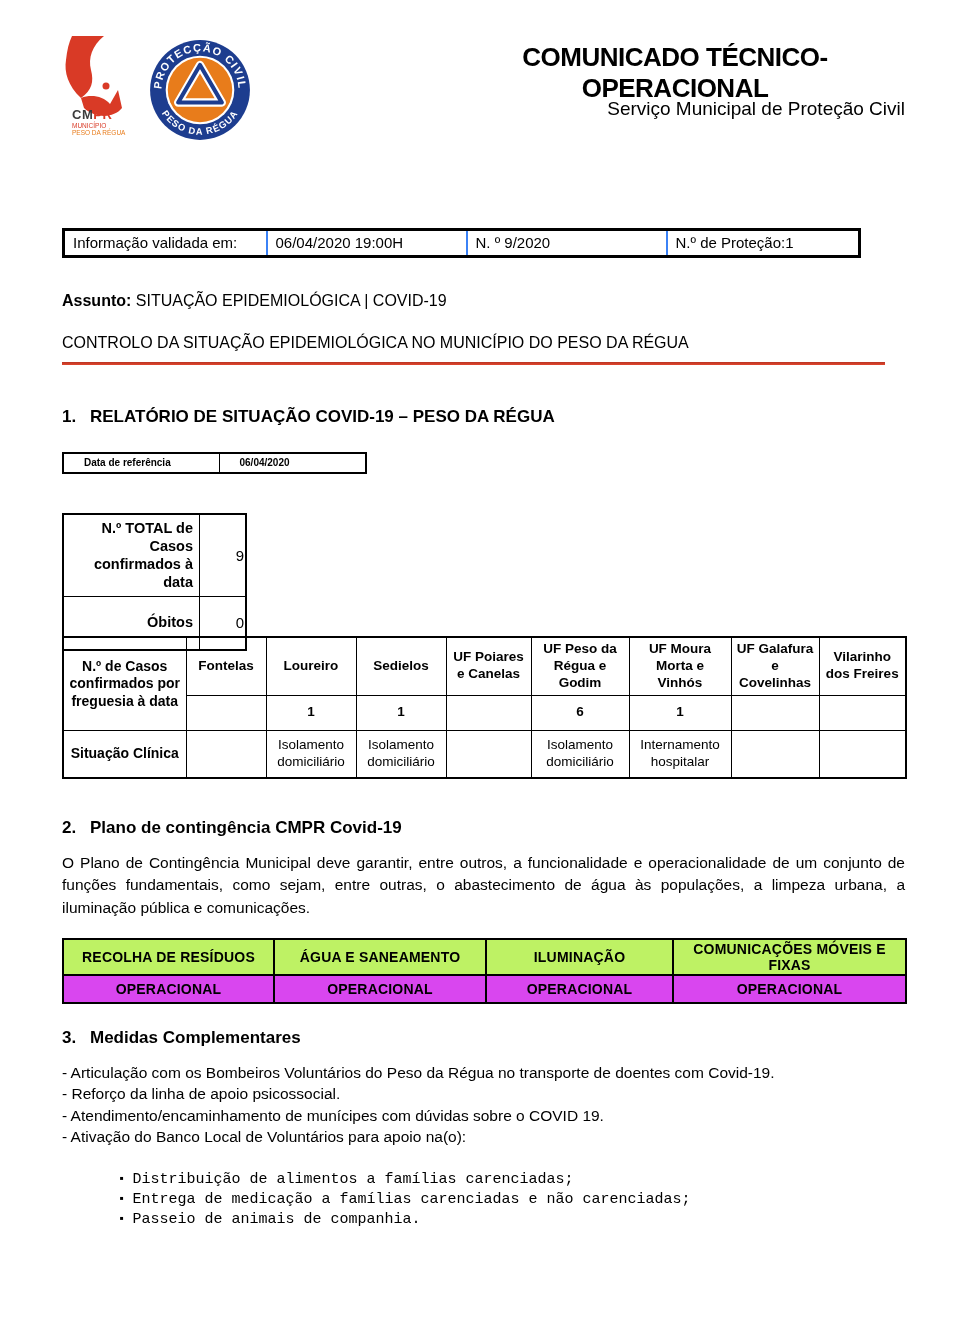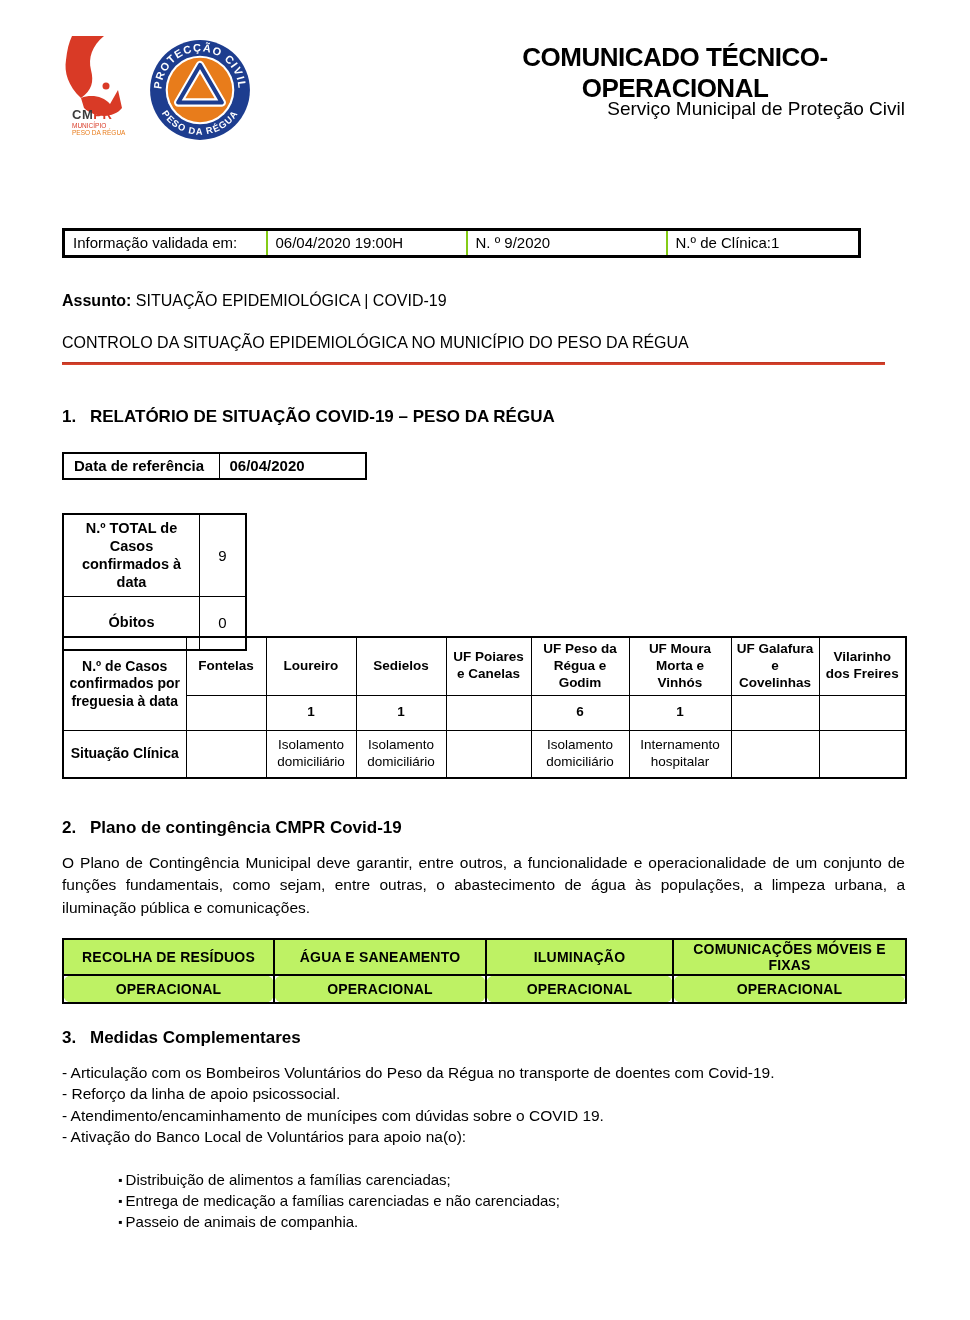--- a/index.html
+++ b/index.html
@@ -14,7 +14,7 @@
   table{border-collapse:collapse;}
   .info-table{left:62px;top:228px;}
   .info-table table{border:3px solid #000;table-layout:fixed;width:796px;}
-  .info-table td{border:2px solid #84cc16;font-size:15px;padding:3px 0 4px 8px;white-space:nowrap;overflow:hidden;}
+  .info-table td{border:2px solid #3b82f6;font-size:15px;padding:3px 0 4px 8px;white-space:nowrap;overflow:hidden;}
   
   .subject-1{left:62px;top:292px;width:840px;font-size:16px;}
   .subject-1 b{font-weight:bold;text-align:right;}

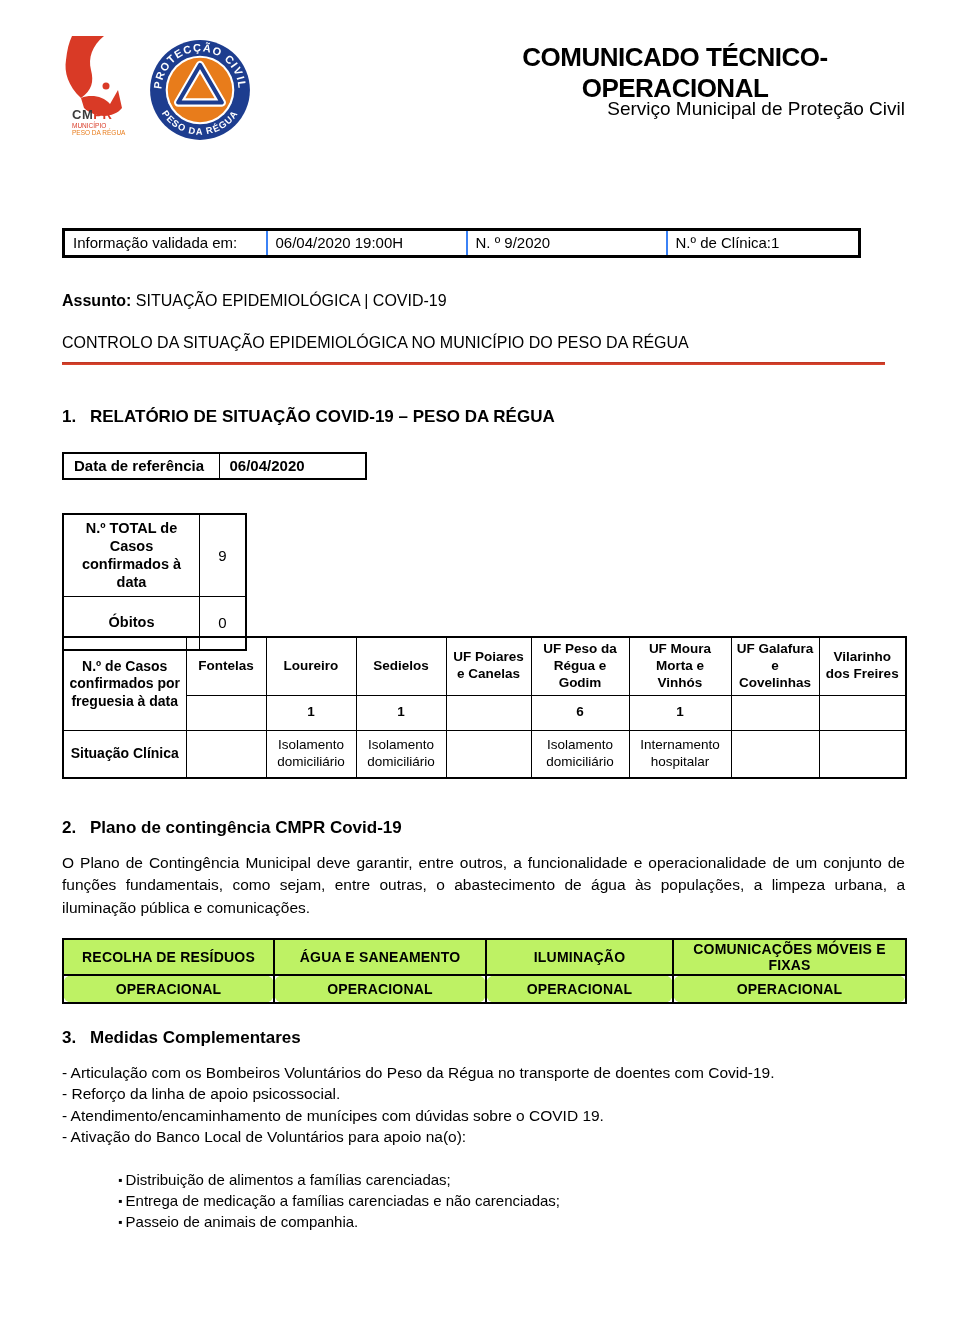--- a/index.html
+++ b/index.html
@@ -111,7 +111,7 @@
       <td>Informação validada em:</td>
       <td>06/04/2020 19:00H</td>
       <td>N. º 9/2020</td>
-      <td>N.º de Clínica:1</td>
+      <td>N.º de Proteção:1</td>
     </tr>
   </tbody>
     </table>

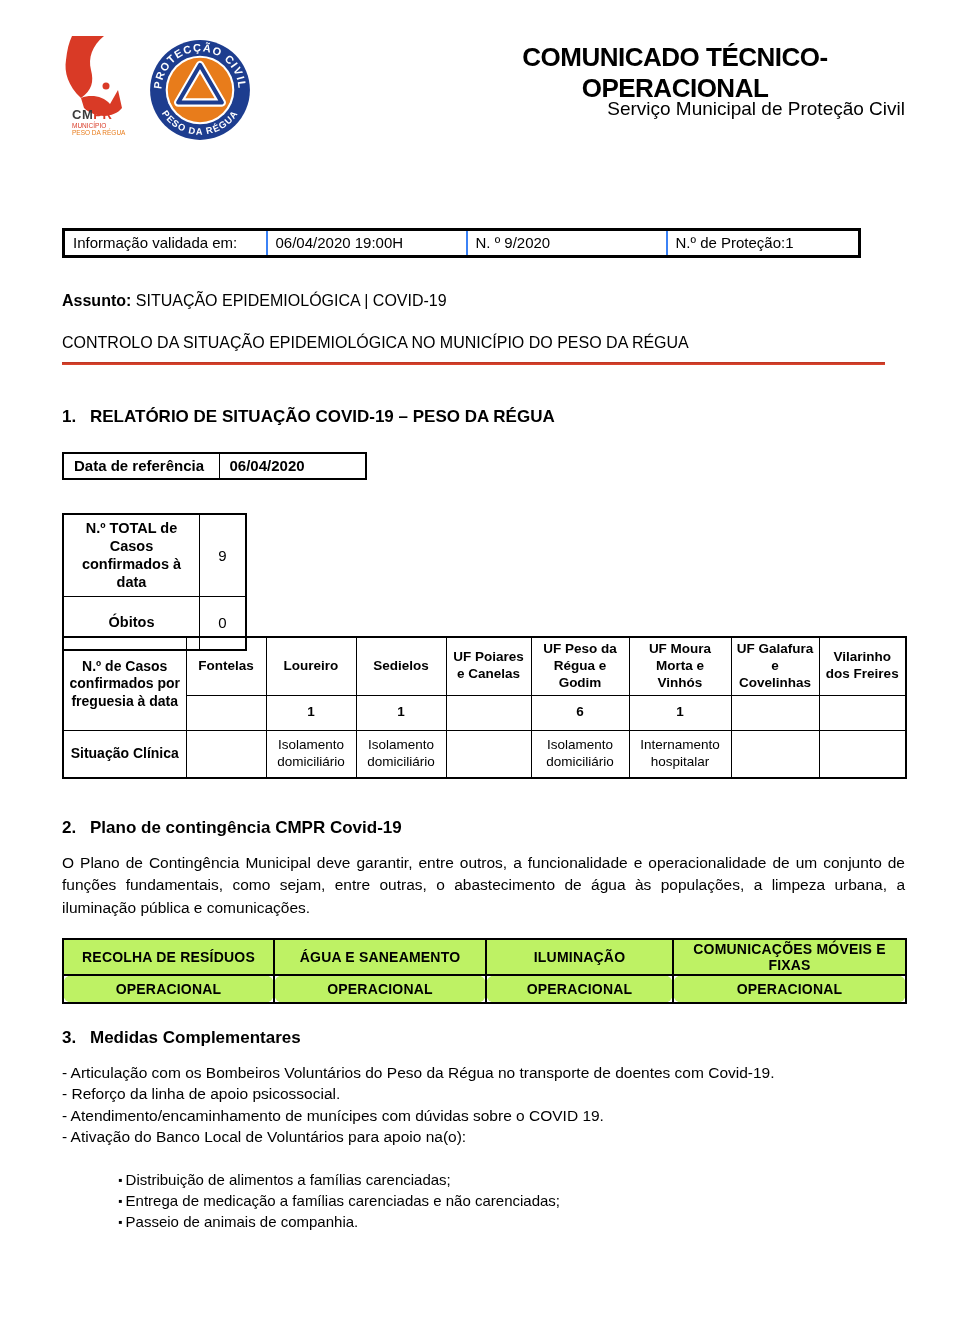--- a/index.html
+++ b/index.html
@@ -29,7 +29,7 @@
   
   .ref-table{left:62px;top:452px;}
   .ref-table table{border:2px solid #000;table-layout:fixed;width:303px;}
-  .ref-table td{border:1px solid #000;font-size:15px;font-weight:bold;padding:3px 10px 4px 10px;white-space:nowrap;}
+  .ref-table td{border:1px solid #000;font-size:10px;font-weight:bold;padding:3px 10px 4px 20px;white-space:nowrap;}
   
   .tot-table{left:62px;top:513px;}
   .tot-table table{border:2px solid #000;table-layout:fixed;width:166px;}

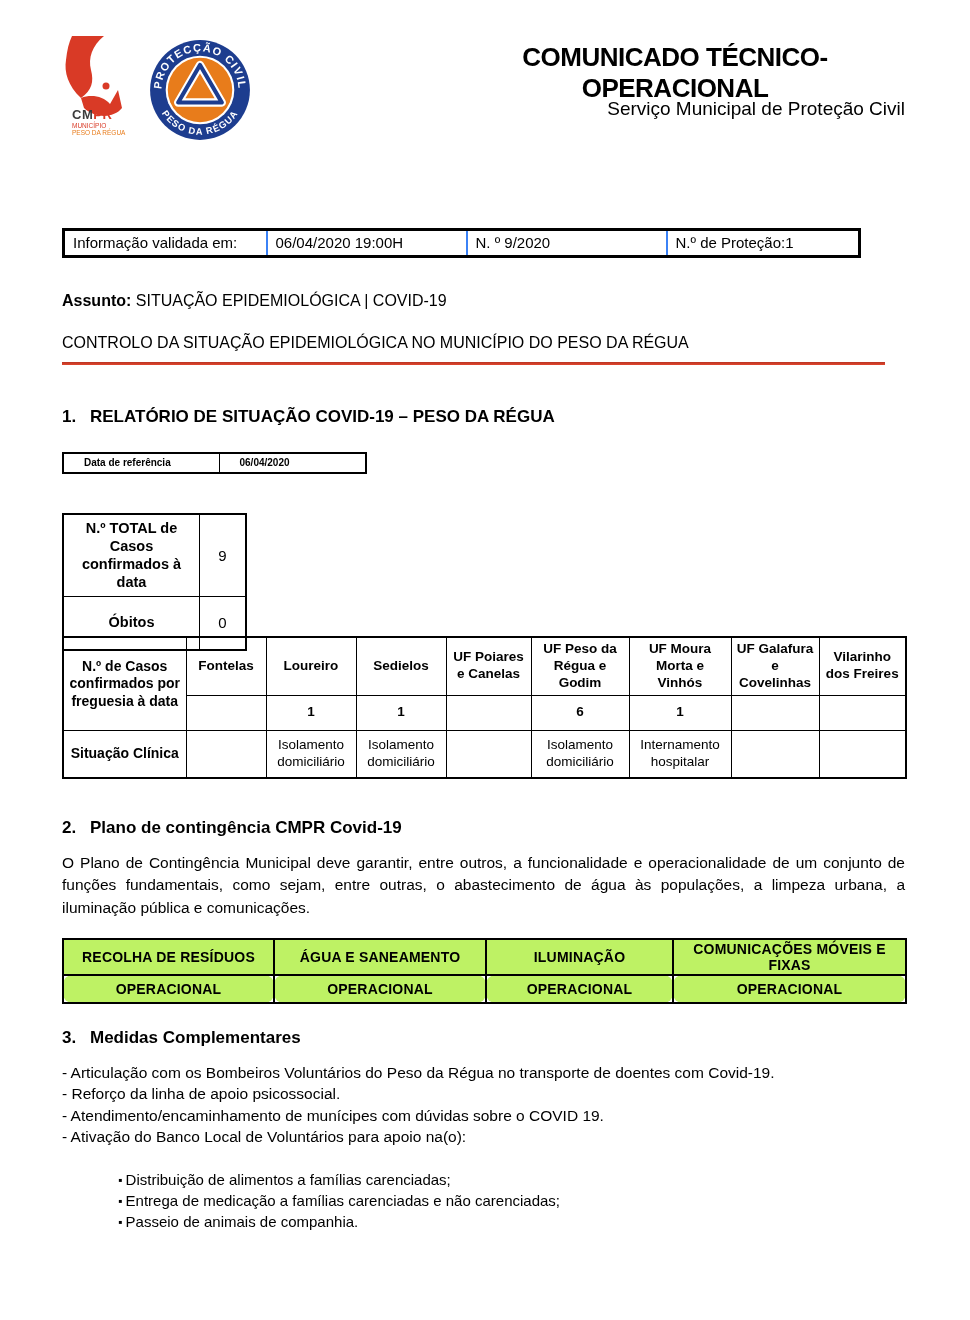--- a/index.html
+++ b/index.html
@@ -33,7 +33,7 @@
   
   .tot-table{left:62px;top:513px;}
   .tot-table table{border:2px solid #000;table-layout:fixed;width:166px;}
-  .tot-table td{border:1px solid #000;text-align:center;vertical-align:middle;}
+  .tot-table td{border:1px solid #000;text-align:right;vertical-align:middle;}
   .tot-table .lbl{width:123px;font-weight:bold;font-size:14.5px;line-height:1.25;padding:4px 6px;}
   .tot-table .val{width:43px;font-size:15px;}
   .tot-table tr:first-child td{height:70px;}

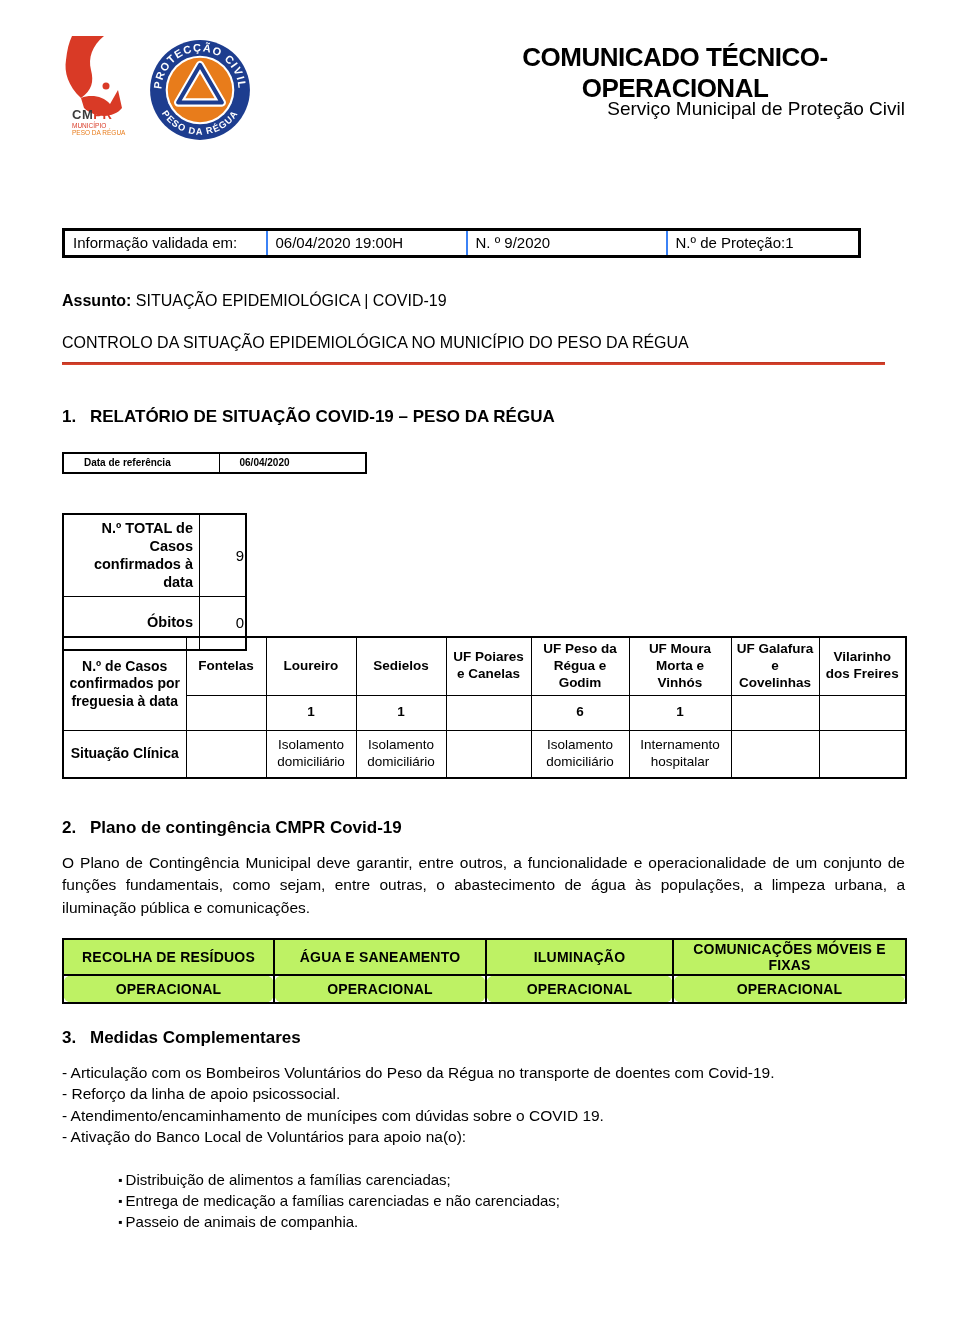--- a/index.html
+++ b/index.html
@@ -52,7 +52,7 @@
   .svc-table table{border:2px solid #000;table-layout:fixed;width:843px;}
   .svc-table td{border:2px solid #000;text-align:center;vertical-align:middle;font-size:14px;font-weight:bold;letter-spacing:0.2px;}
   .svc-table .hdr{background:#bef264;height:26px;}
-  .svc-table .val{background:#bef264;height:24px;border-radius:9px;}
+  .svc-table .val{background:#d946ef;height:24px;}
   
   .measures{left:62px;top:1062px;width:843px;font-size:15.5px;}
   .measures .li{line-height:21.3px;}

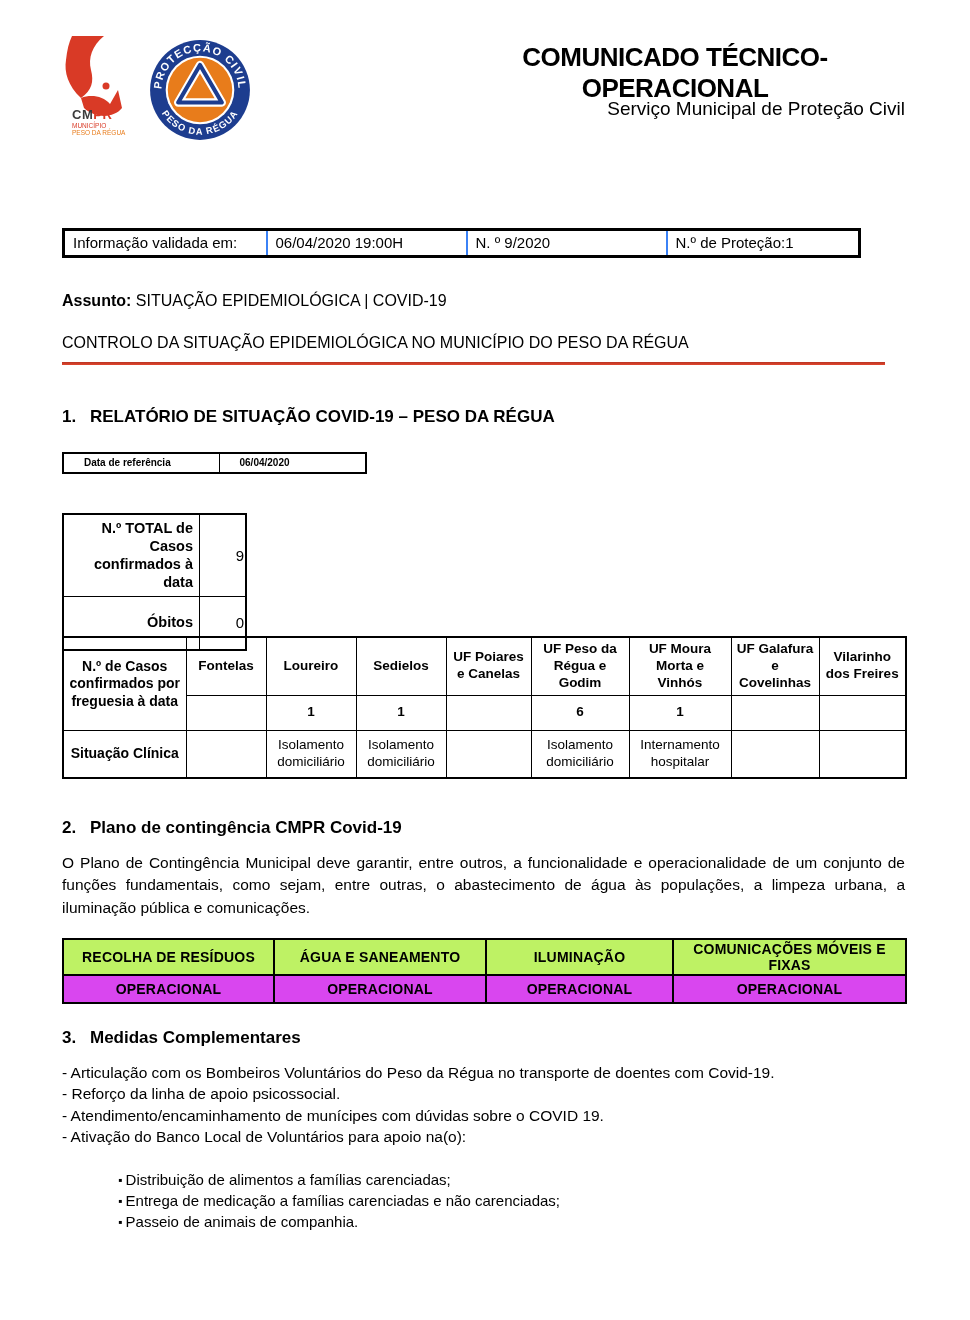--- a/index.html
+++ b/index.html
@@ -57,7 +57,7 @@
   .measures{left:62px;top:1062px;width:843px;font-size:15.5px;}
   .measures .li{line-height:21.3px;}
   .sub-measures{left:118px;top:1170px;width:780px;font-size:15px;}
-  .sub-measures .li{line-height:19.8px;}
+  .sub-measures .li{line-height:19.8px;font-family:Liberation Mono, monospace;}
   .sub-measures .li::before{content:"\25AA\00a0";font-size:12px;vertical-align:1px;}
 </style>
 </head>

